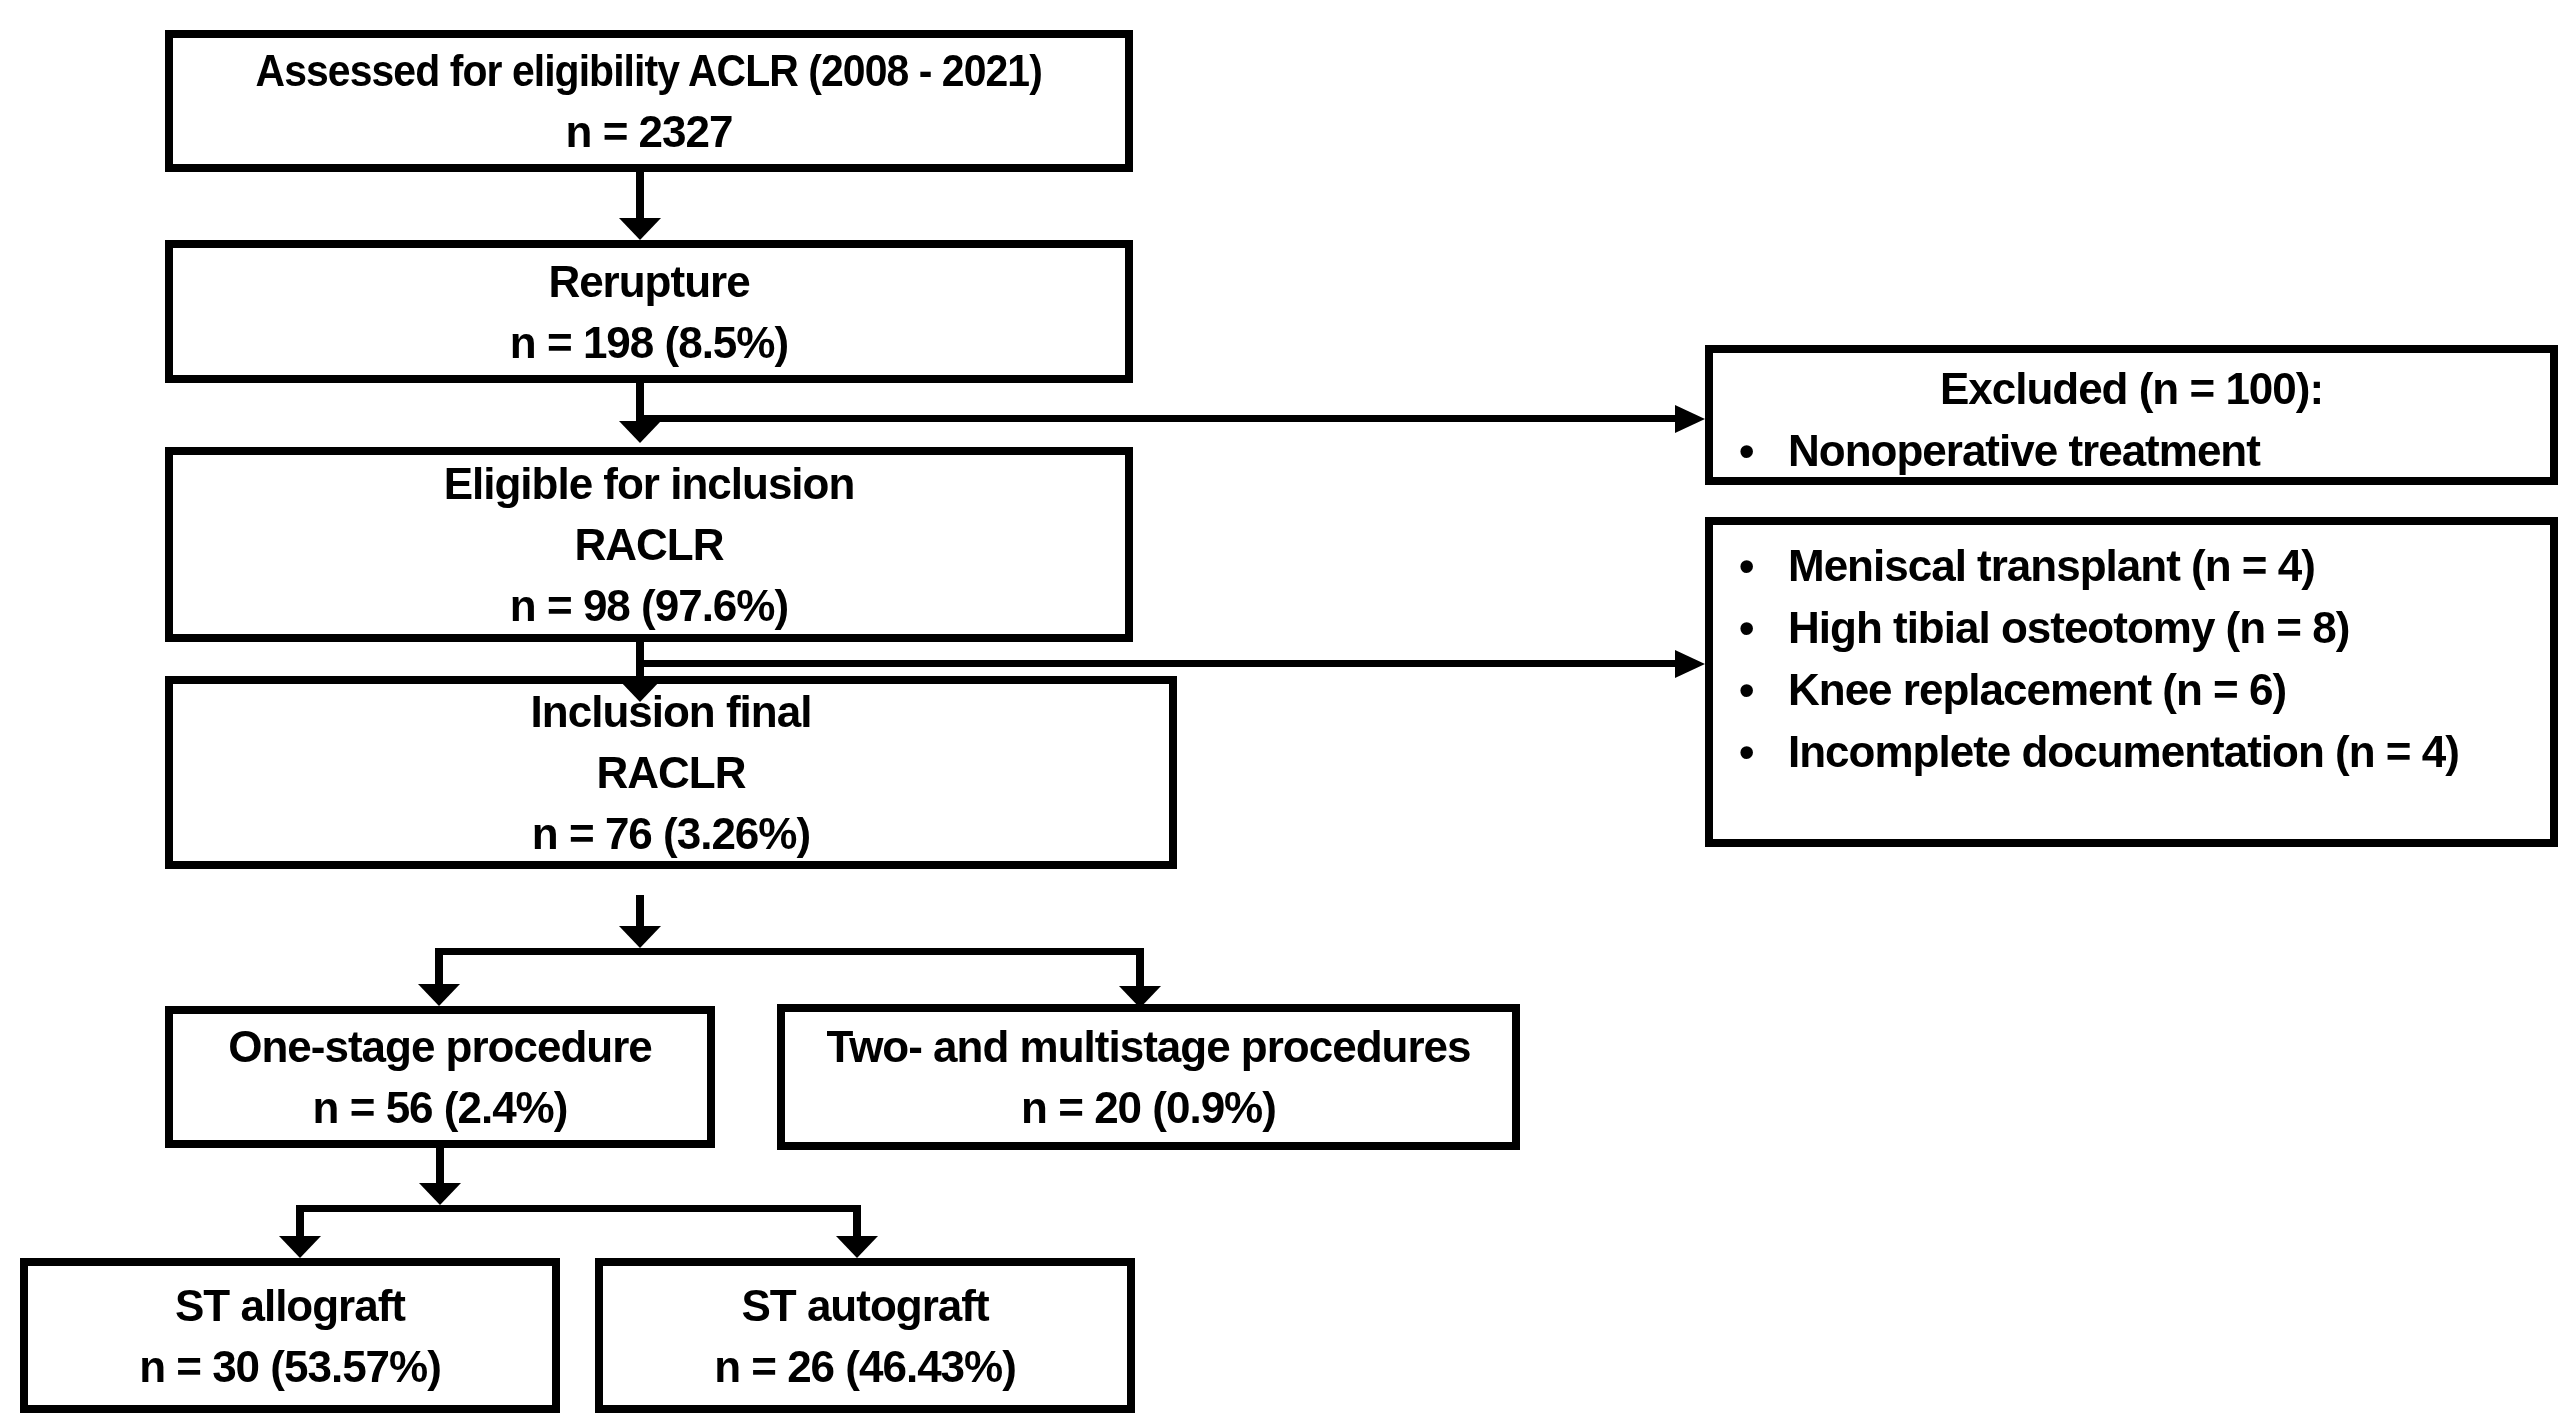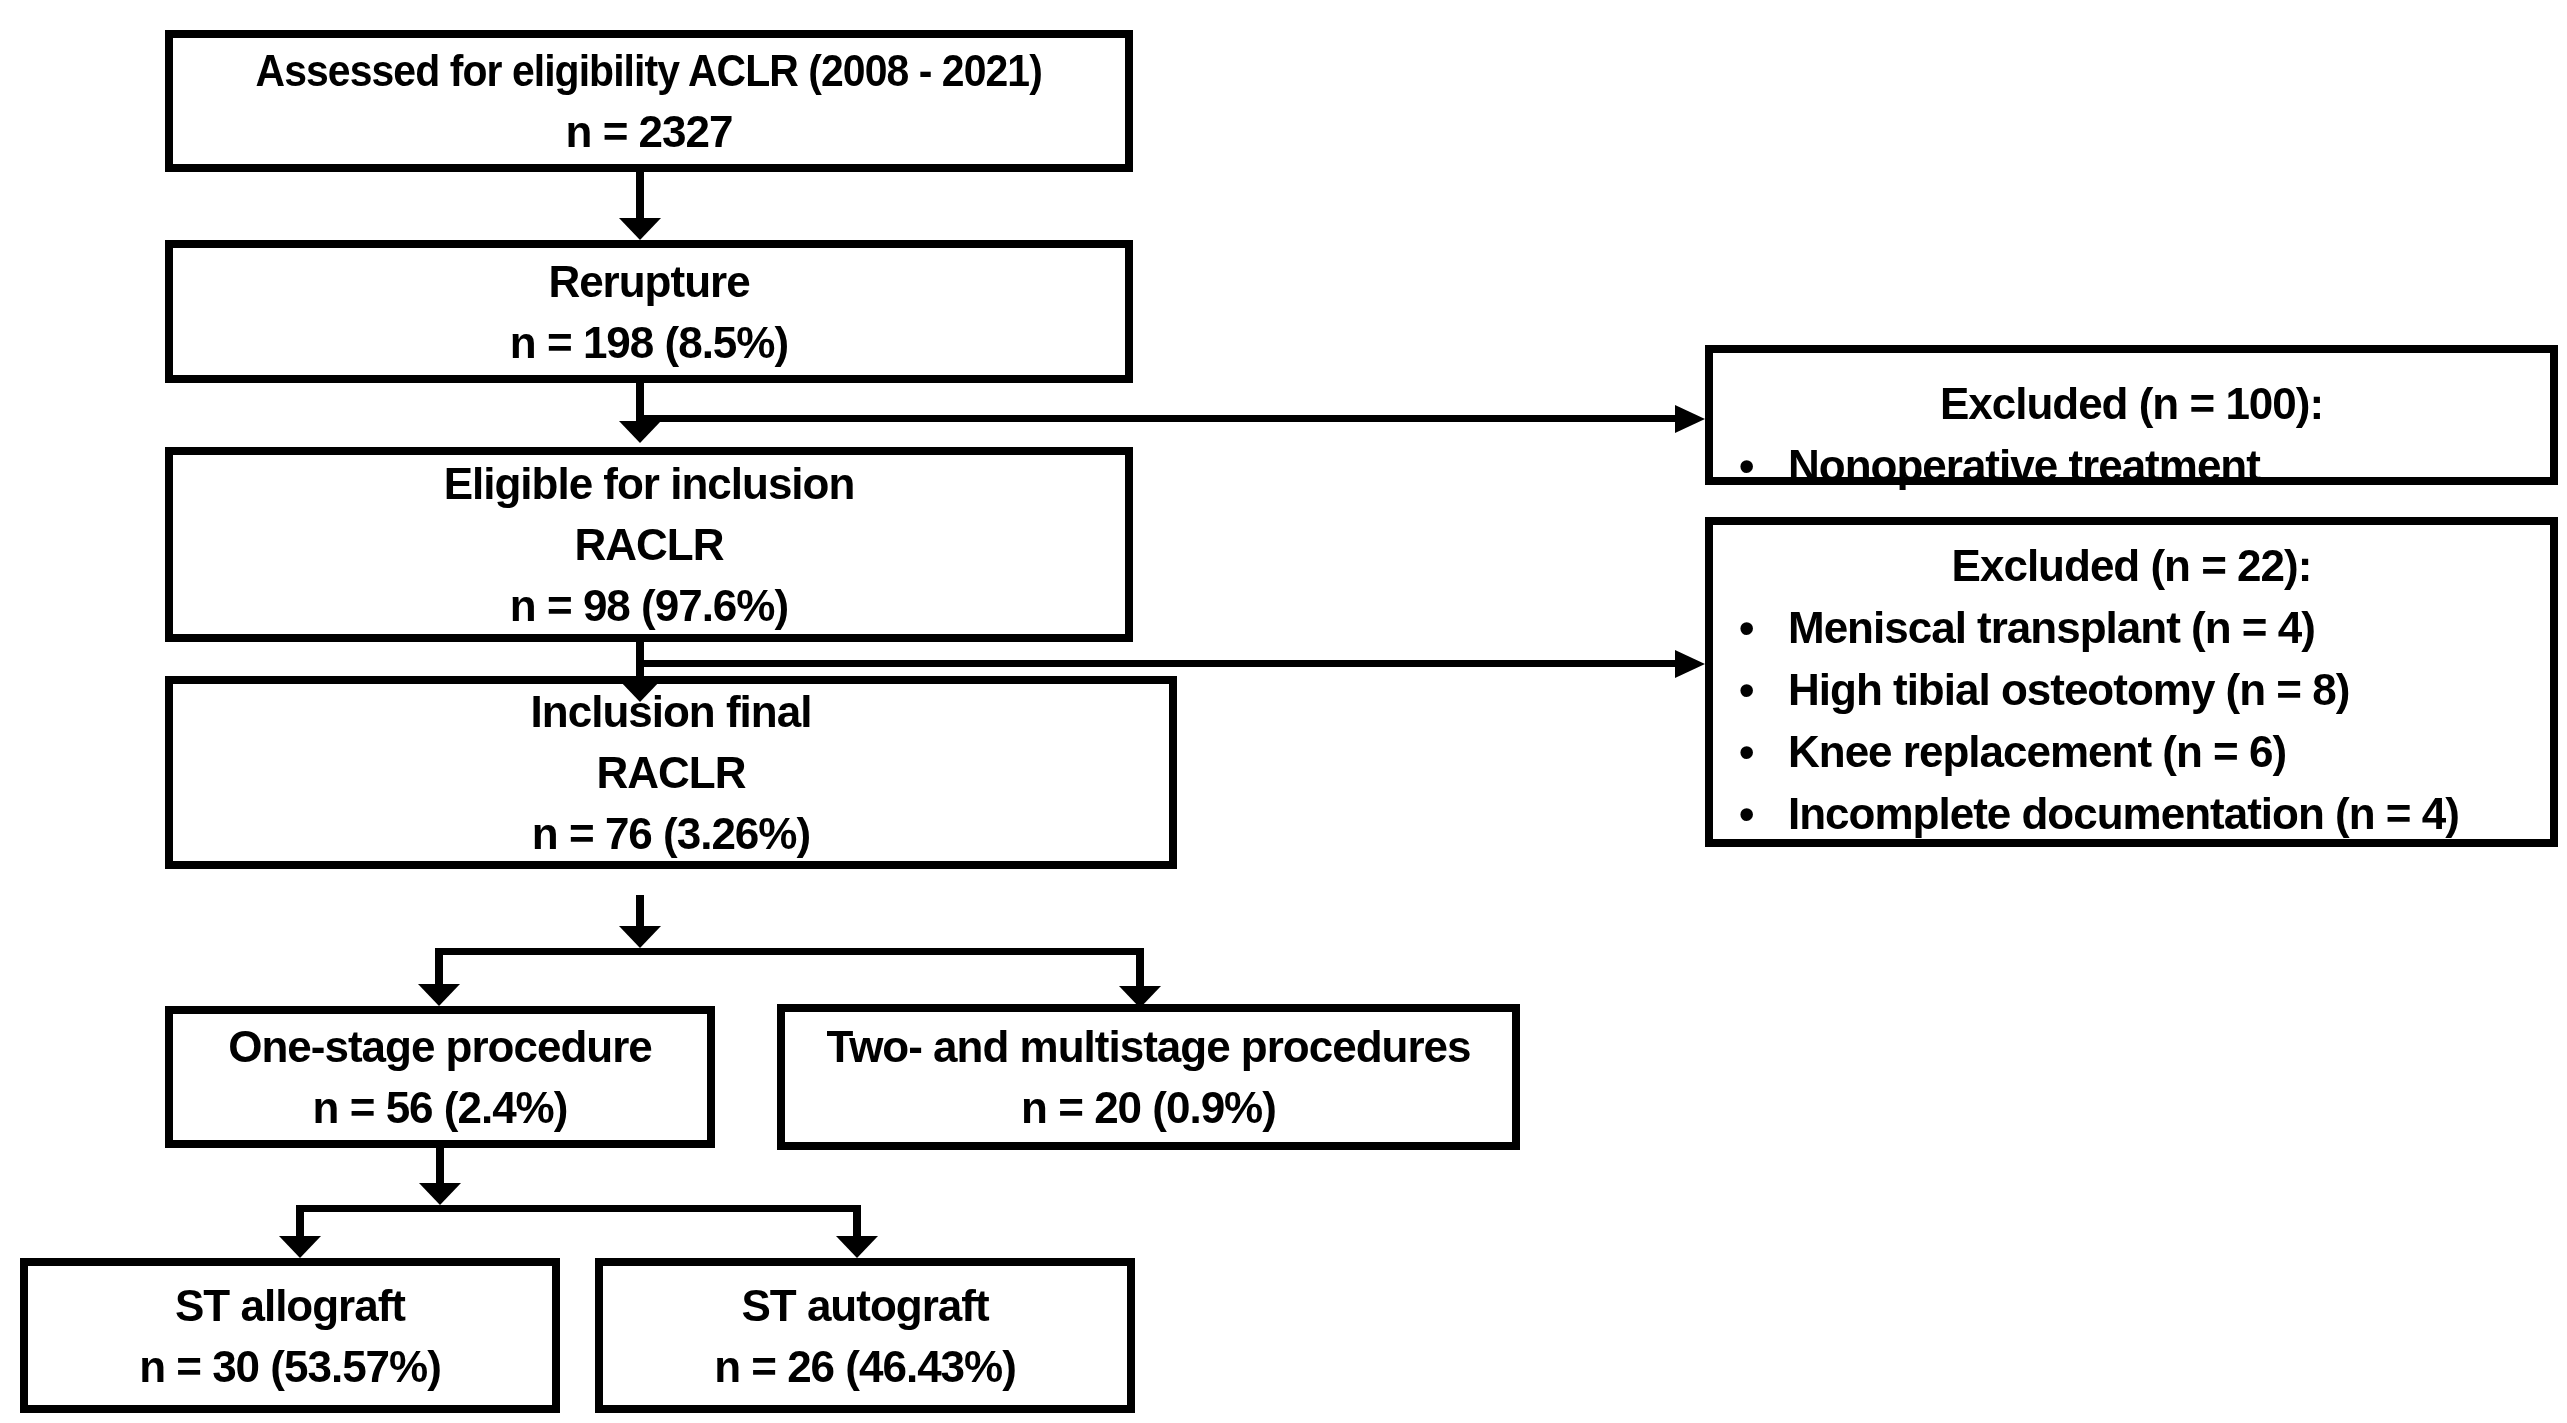--- a/index.html
+++ b/index.html
@@ -14,7 +14,7 @@
   }
   .ln{line-height:61px;white-space:nowrap;}
   .squeeze{transform:scaleX(0.93);transform-origin:center;}
-  .exc{justify-content:flex-start;align-items:stretch;padding-top:20px;}
+  .exc{justify-content:flex-start;align-items:stretch;padding-top:5px;}
   .exc .title{text-align:center;line-height:62px;}
   .bullet-row{display:flex;flex-direction:row;line-height:62px;text-align:left;}
   .bullet-glyph{flex:none;width:64px;padding-left:26px;box-sizing:border-box;}

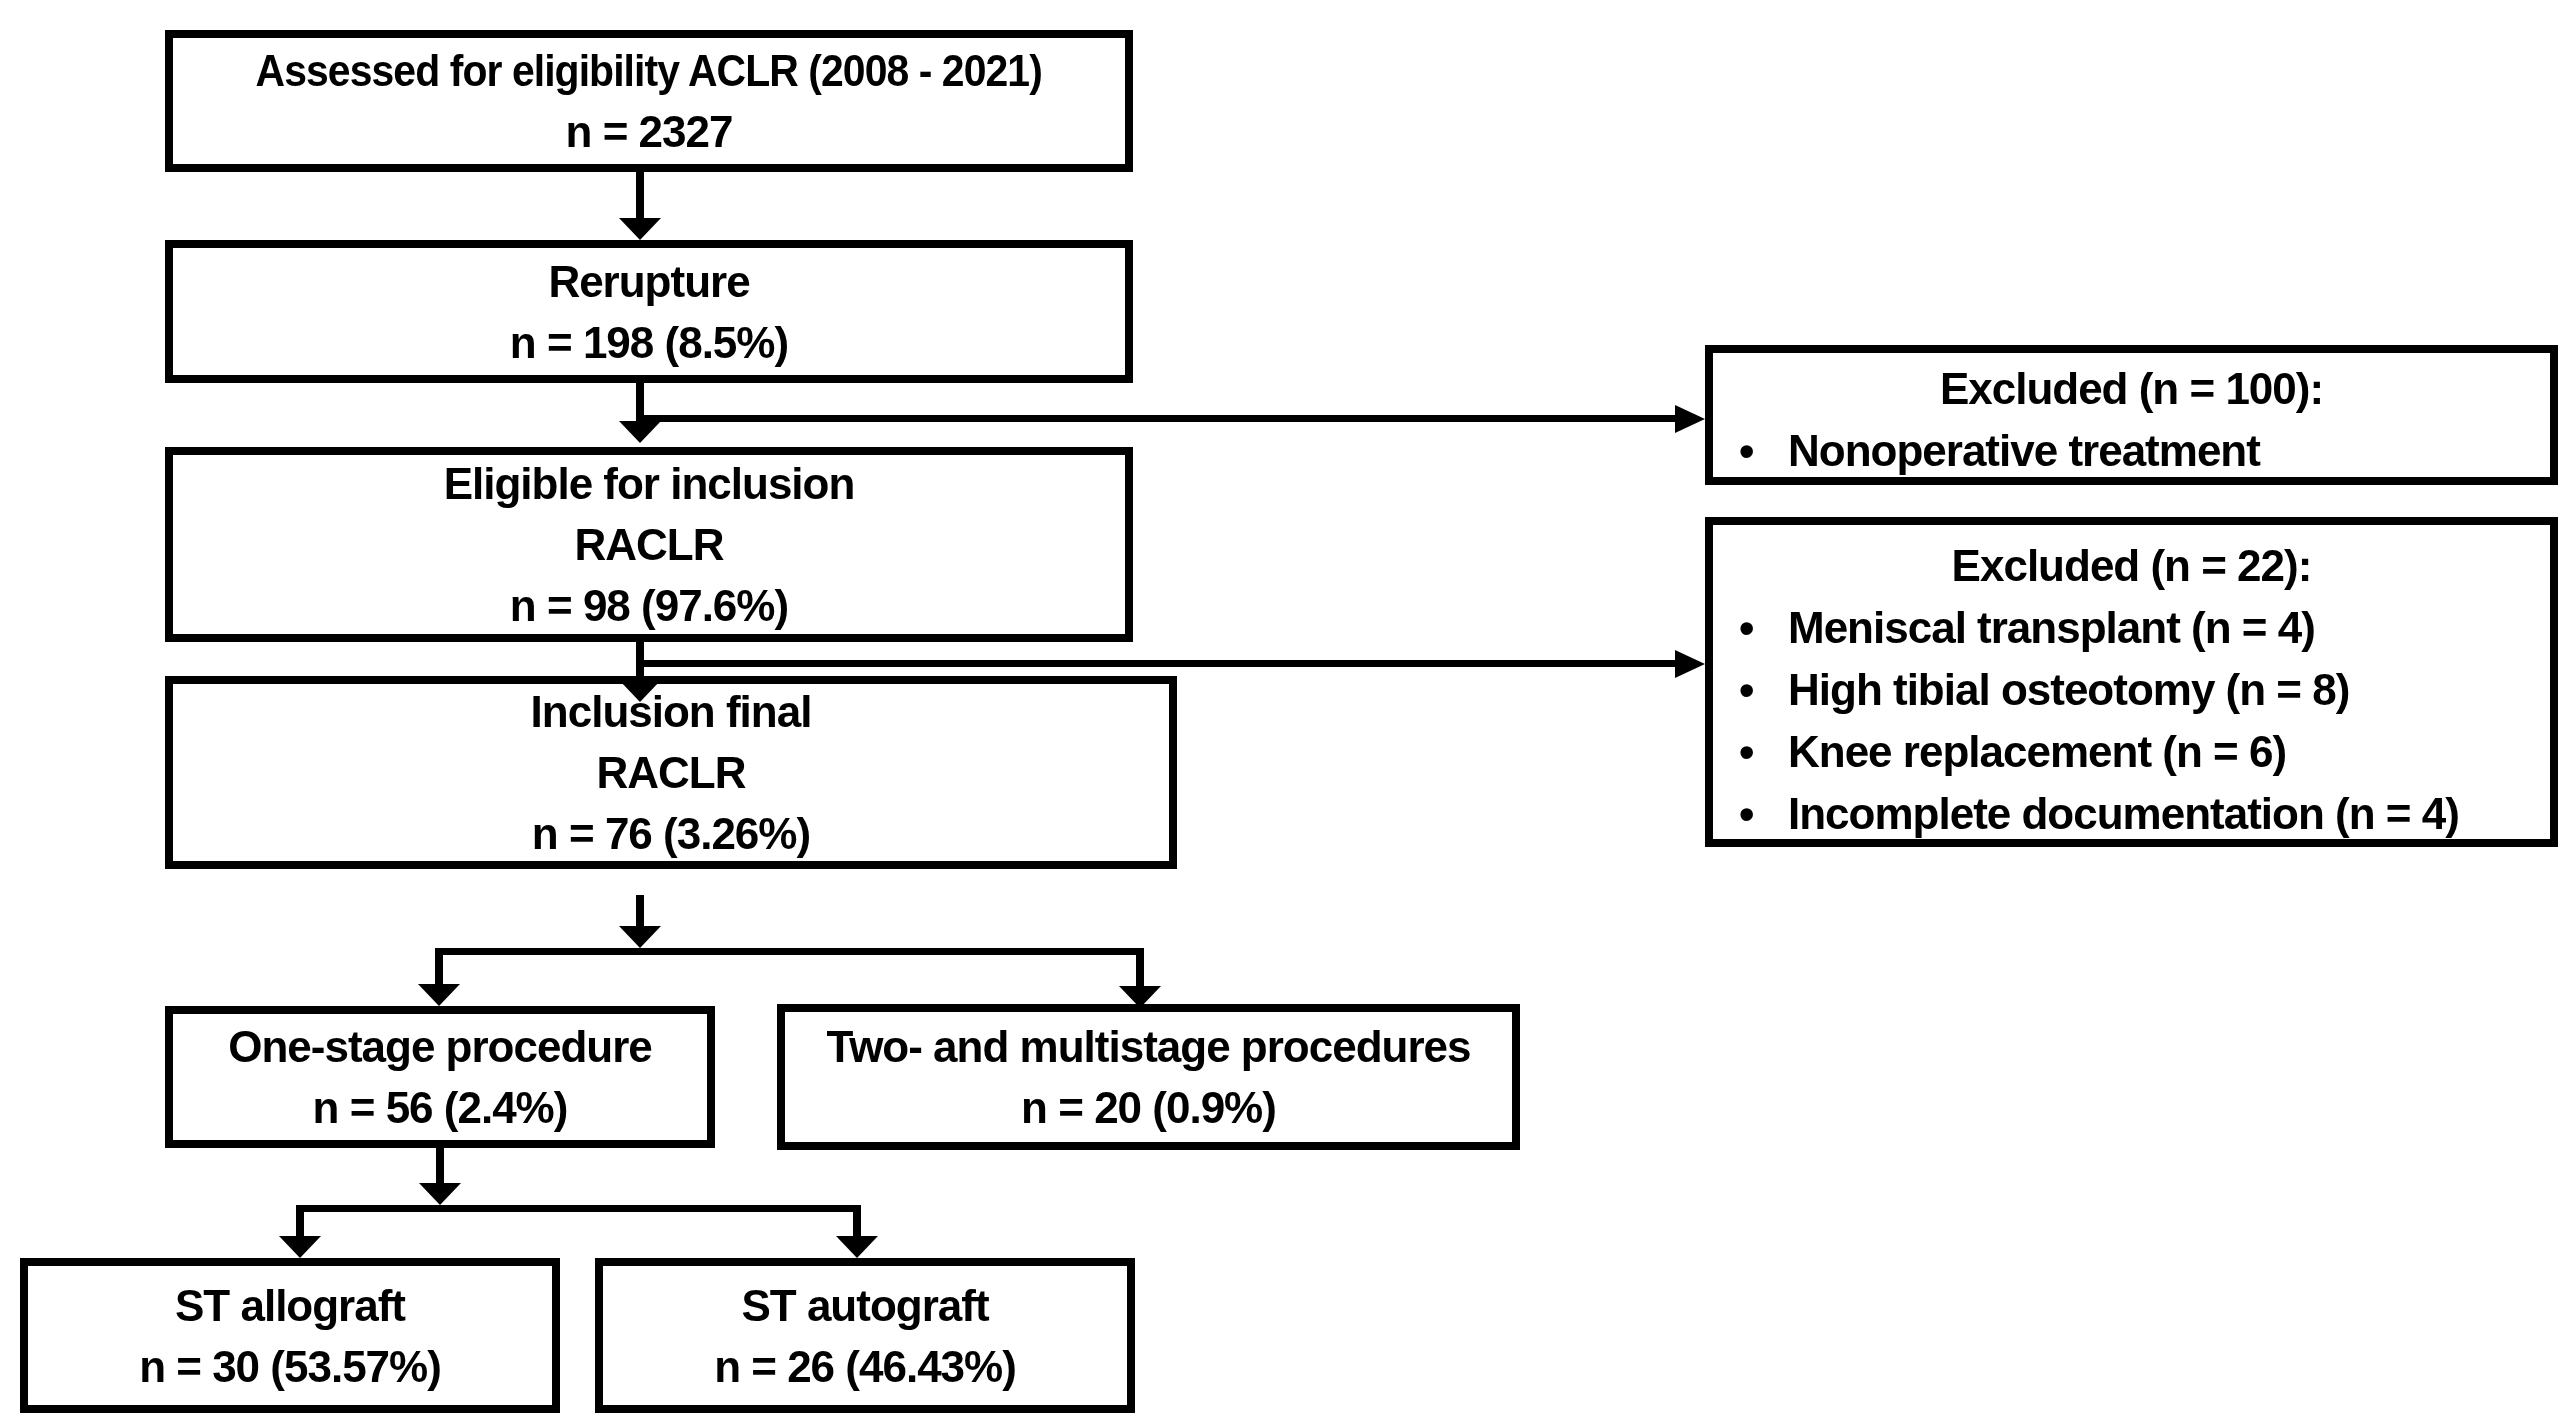--- a/index.html
+++ b/index.html
@@ -81,7 +81,6 @@
   </div>
 
   <div class="box exc" style="left:1705px;top:517px;width:853px;height:330px;padding-top:10px">
-    <div class="title">Excluded (n = 22):</div>
     <div class="bullet-row">
       <span class="bullet-glyph">•</span>
       <span class="bullet-text">Meniscal transplant (n = 4)</span>

